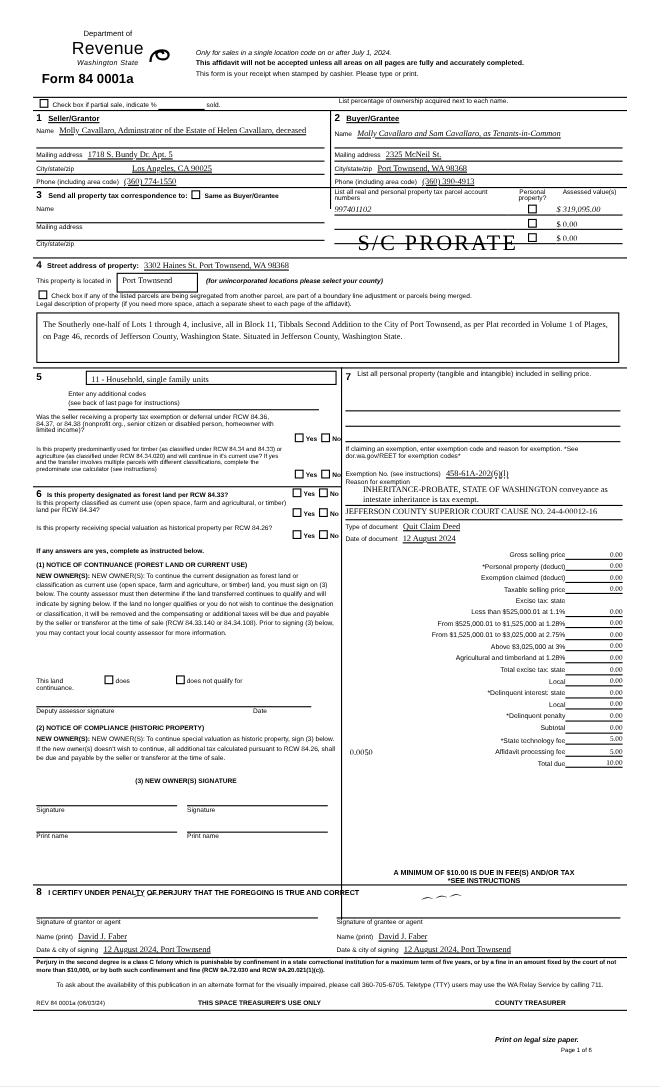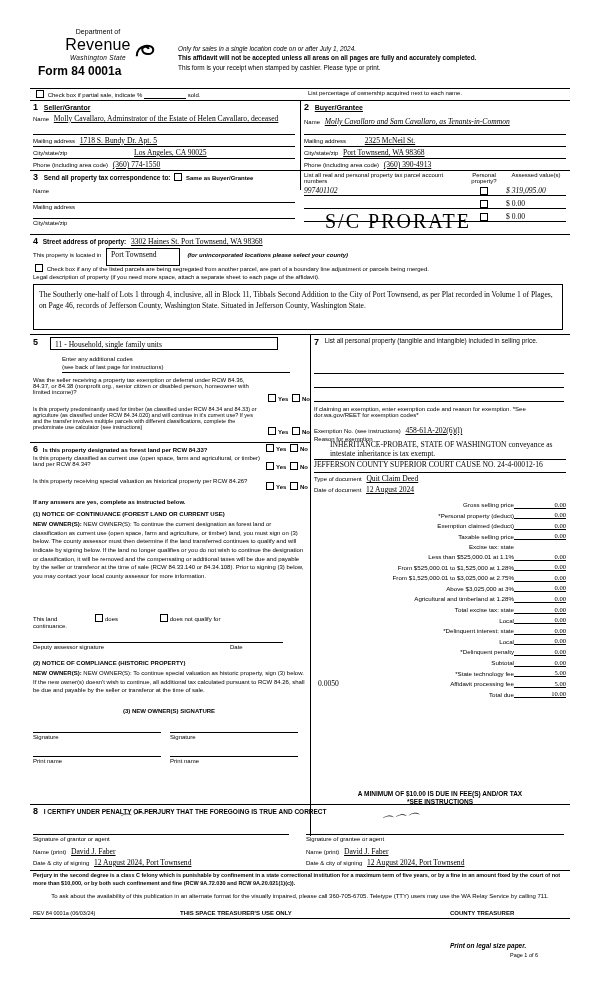--- a/index.html
+++ b/index.html
@@ -111,7 +111,7 @@
   <div style="position:absolute;left:274px;top:112px;width:262px;border-top:1px solid #000;"></div>
   <div style="position:absolute;left:274px;top:114px;width:262px;">
     <span class="t6">Mailing address</span>
-    <span class="hand u" style="margin-left:17px;">2325 McNeil St.</span>
+    <span class="hand u" style="margin-left:3px;">2325 McNeil St.</span>
   </div>
   <div style="position:absolute;left:274px;top:124px;width:262px;border-top:1px solid #000;"></div>
   <div style="position:absolute;left:274px;top:126px;width:262px;">

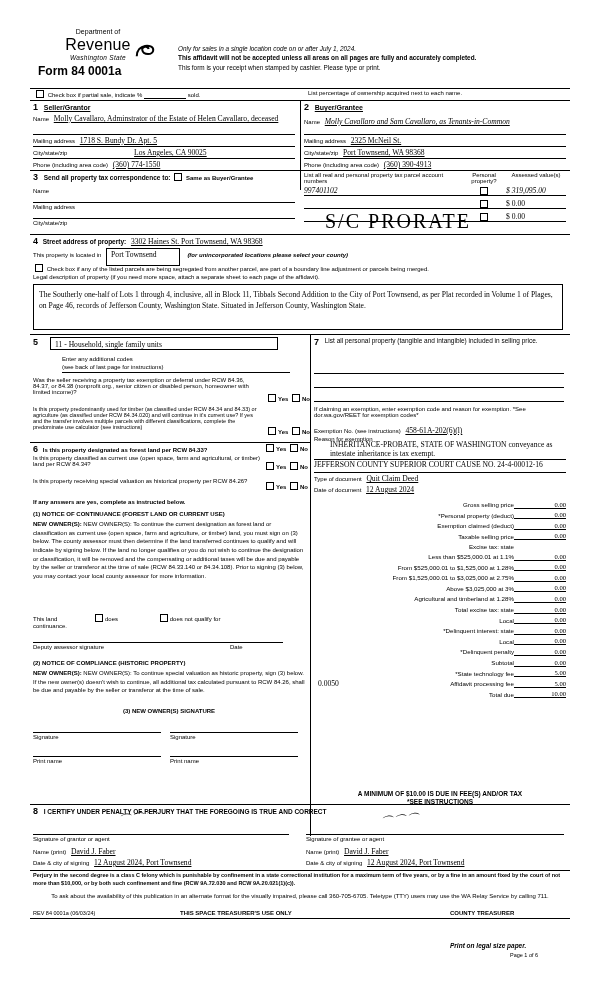--- a/index.html
+++ b/index.html
@@ -92,7 +92,7 @@
   <div style="position:absolute;left:3px;top:124px;width:262px;border-top:1px solid #000;"></div>
   <div style="position:absolute;left:3px;top:126px;width:262px;">
     <span class="t6">City/state/zip</span>
-    <span class="hand u" style="margin-left:18px;padding-left:47px;">Los Angeles, CA 90025</span>
+    <span class="hand u" style="margin-left:4px;padding-left:47px;">Los Angeles, CA 90025</span>
   </div>
   <div style="position:absolute;left:3px;top:136px;width:262px;border-top:1px solid #000;"></div>
   <div style="position:absolute;left:3px;top:138px;width:262px;">

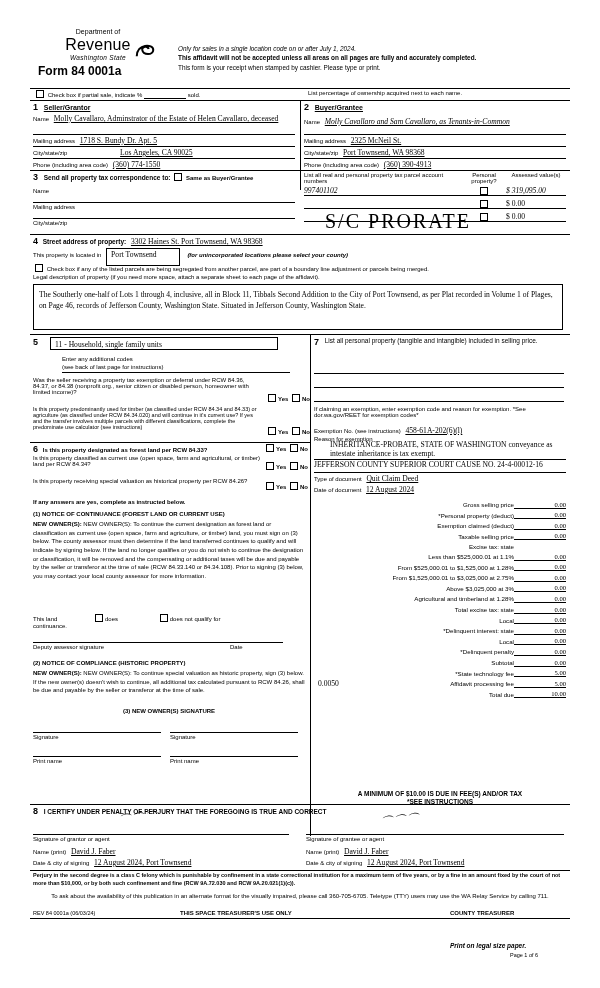--- a/index.html
+++ b/index.html
@@ -189,7 +189,7 @@
   <div style="position:absolute;left:3px;top:315px;">
     <span class="num">5</span>
   </div>
-  <div class="bx" style="left:20px;top:315px;width:228px;height:13px;padding:2px 4px;">
+  <div class="bx" style="left:48px;top:315px;width:228px;height:13px;padding:2px 4px;">
     <span class="hand">11 - Household, single family units</span>
   </div>
   <div style="position:absolute;left:32px;top:334px;" class="t6">Enter any additional codes</div>

